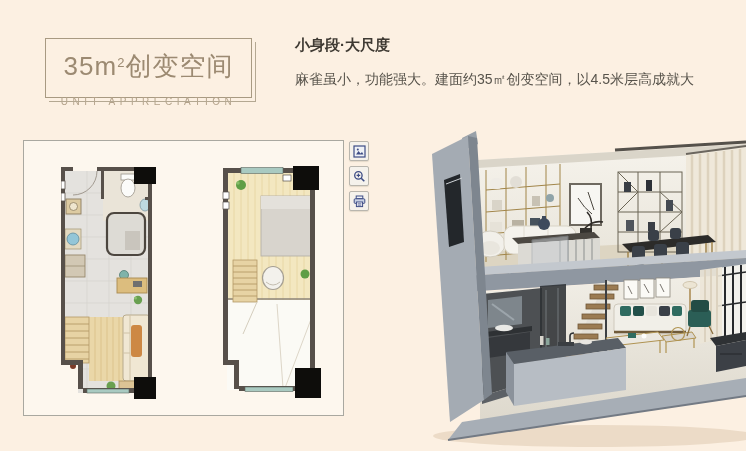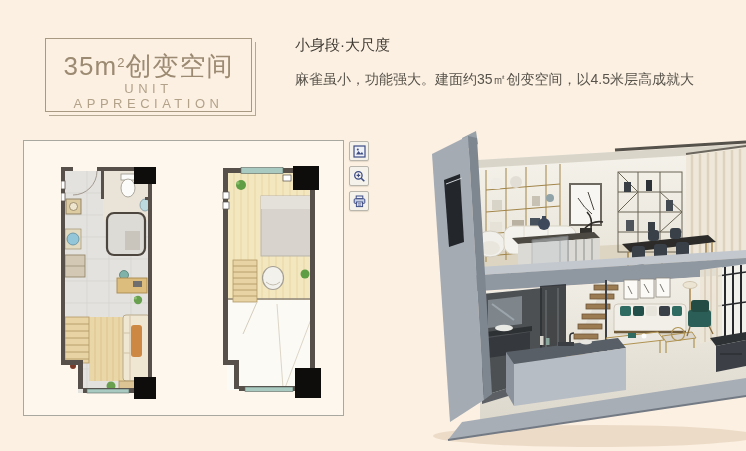--- a/index.html
+++ b/index.html
@@ -24,7 +24,7 @@
 
   
   .intro{position:absolute;left:295px;top:36px;width:450px}
-  .intro-heading{font-size:15px;font-weight:normal;color:var(--heading-text);margin-bottom:10px}
+  .intro-heading{font-size:15px;font-weight:bold;color:var(--heading-text);margin-bottom:10px}
   .intro-line{font-size:14px;line-height:28px;color:var(--body-text);white-space:nowrap}
 
   

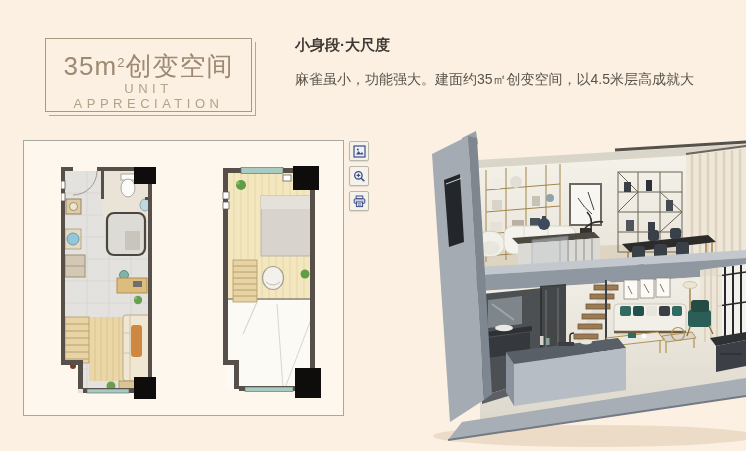--- a/index.html
+++ b/index.html
@@ -14,7 +14,7 @@
   .page{position:absolute;inset:0}
 
   
-  .title-card{position:absolute;left:45px;top:38px;width:207px;height:74px;
+  .title-card{position:absolute;left:45px;top:38px;width:207px;height:60px;
     border:1px solid var(--title-border);text-align:center;padding-top:9px}
   .title-card::after{content:"";position:absolute;left:3px;top:3px;right:-5px;bottom:-5px;
     border-right:1px solid #b4a892;border-bottom:1px solid #b4a892;pointer-events:none}

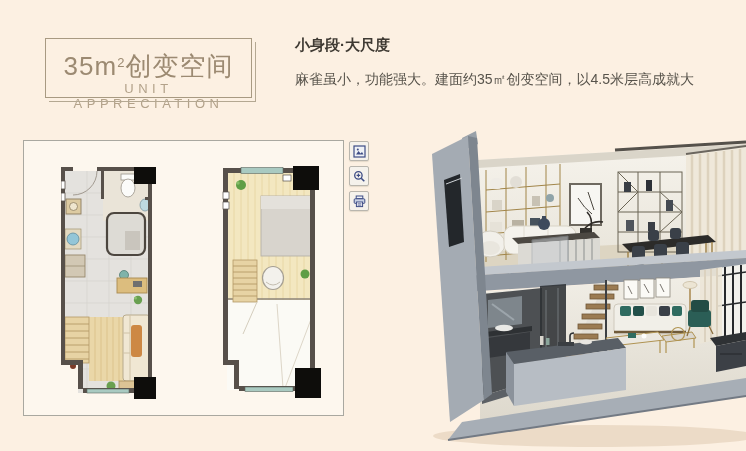--- a/index.html
+++ b/index.html
@@ -20,7 +20,7 @@
     border-right:1px solid #b4a892;border-bottom:1px solid #b4a892;pointer-events:none}
   .title-line{font-size:26px;color:var(--accent-brown);letter-spacing:1px;line-height:30px}
   .title-line sup{font-size:13px;vertical-align:8px}
-  .title-sub{font-size:13px;letter-spacing:4.5px;color:#b3a28a;margin-top:0}
+  .title-sub{font-size:10px;letter-spacing:4.5px;color:#b3a28a;margin-top:15px}
 
   
   .intro{position:absolute;left:295px;top:36px;width:450px}

